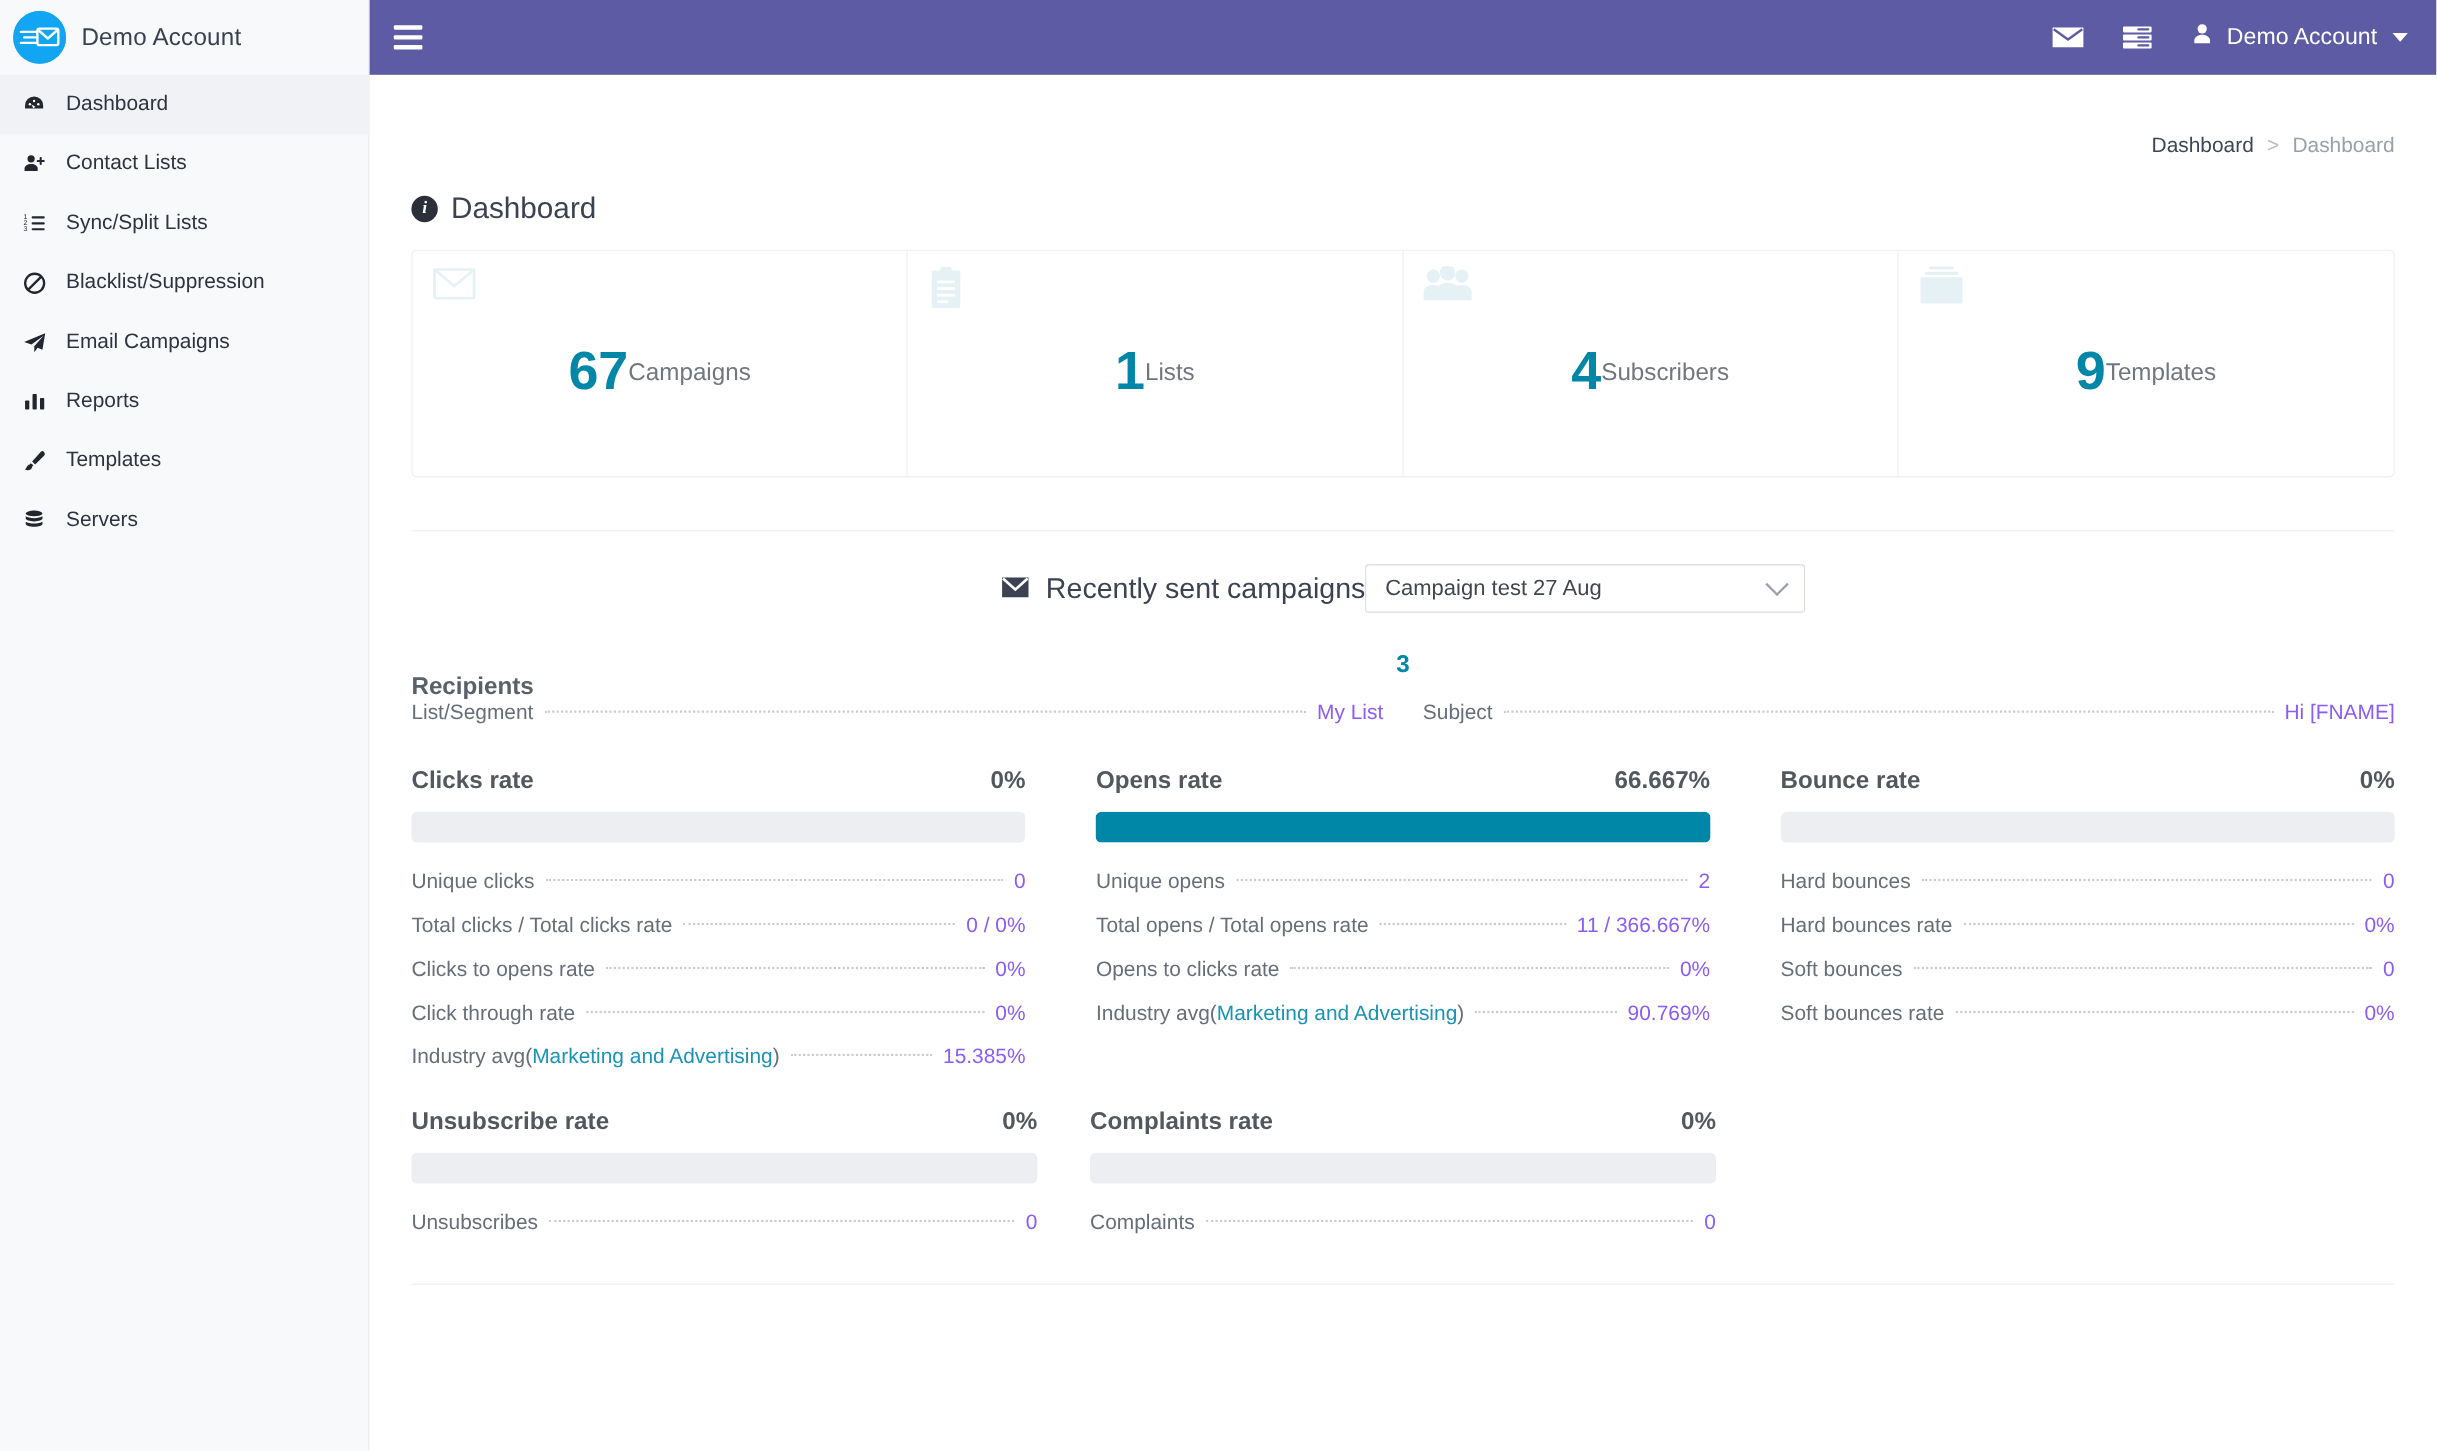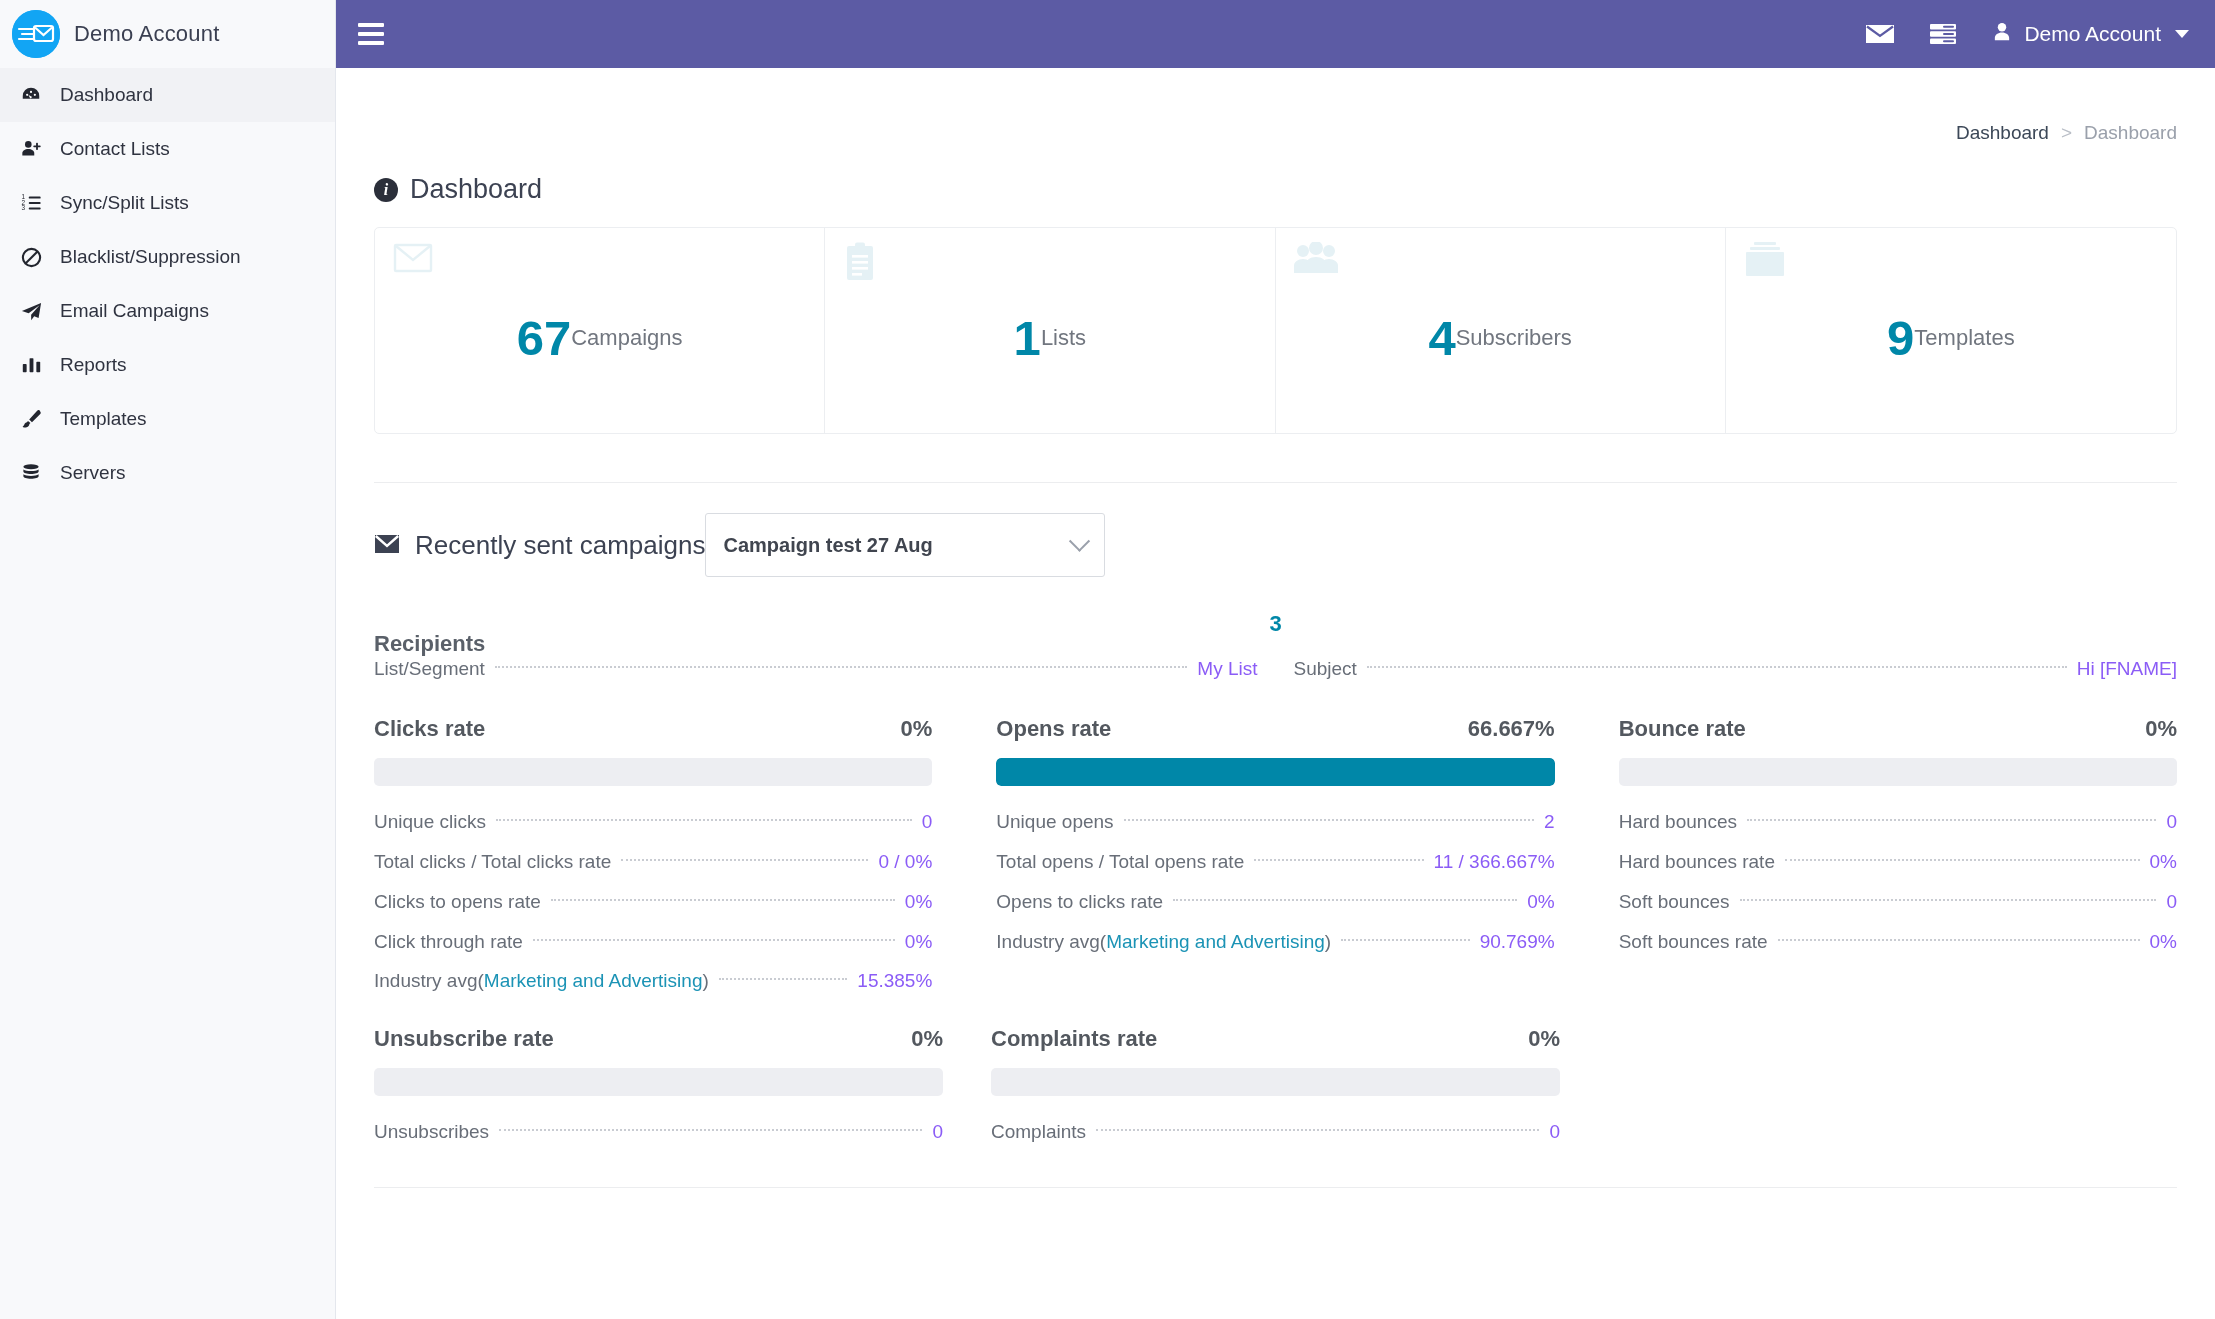--- a/index.html
+++ b/index.html
@@ -117,7 +117,7 @@
   .hr { height: 1px; background: #ecedef; margin: 48px 0 0 0; }
 
   .sec-head {
-    display: flex; align-items: center; justify-content: flex-start;
+    display: flex; align-items: center; justify-content: center;
     margin-top: 30px;
   }
   .sec-title {

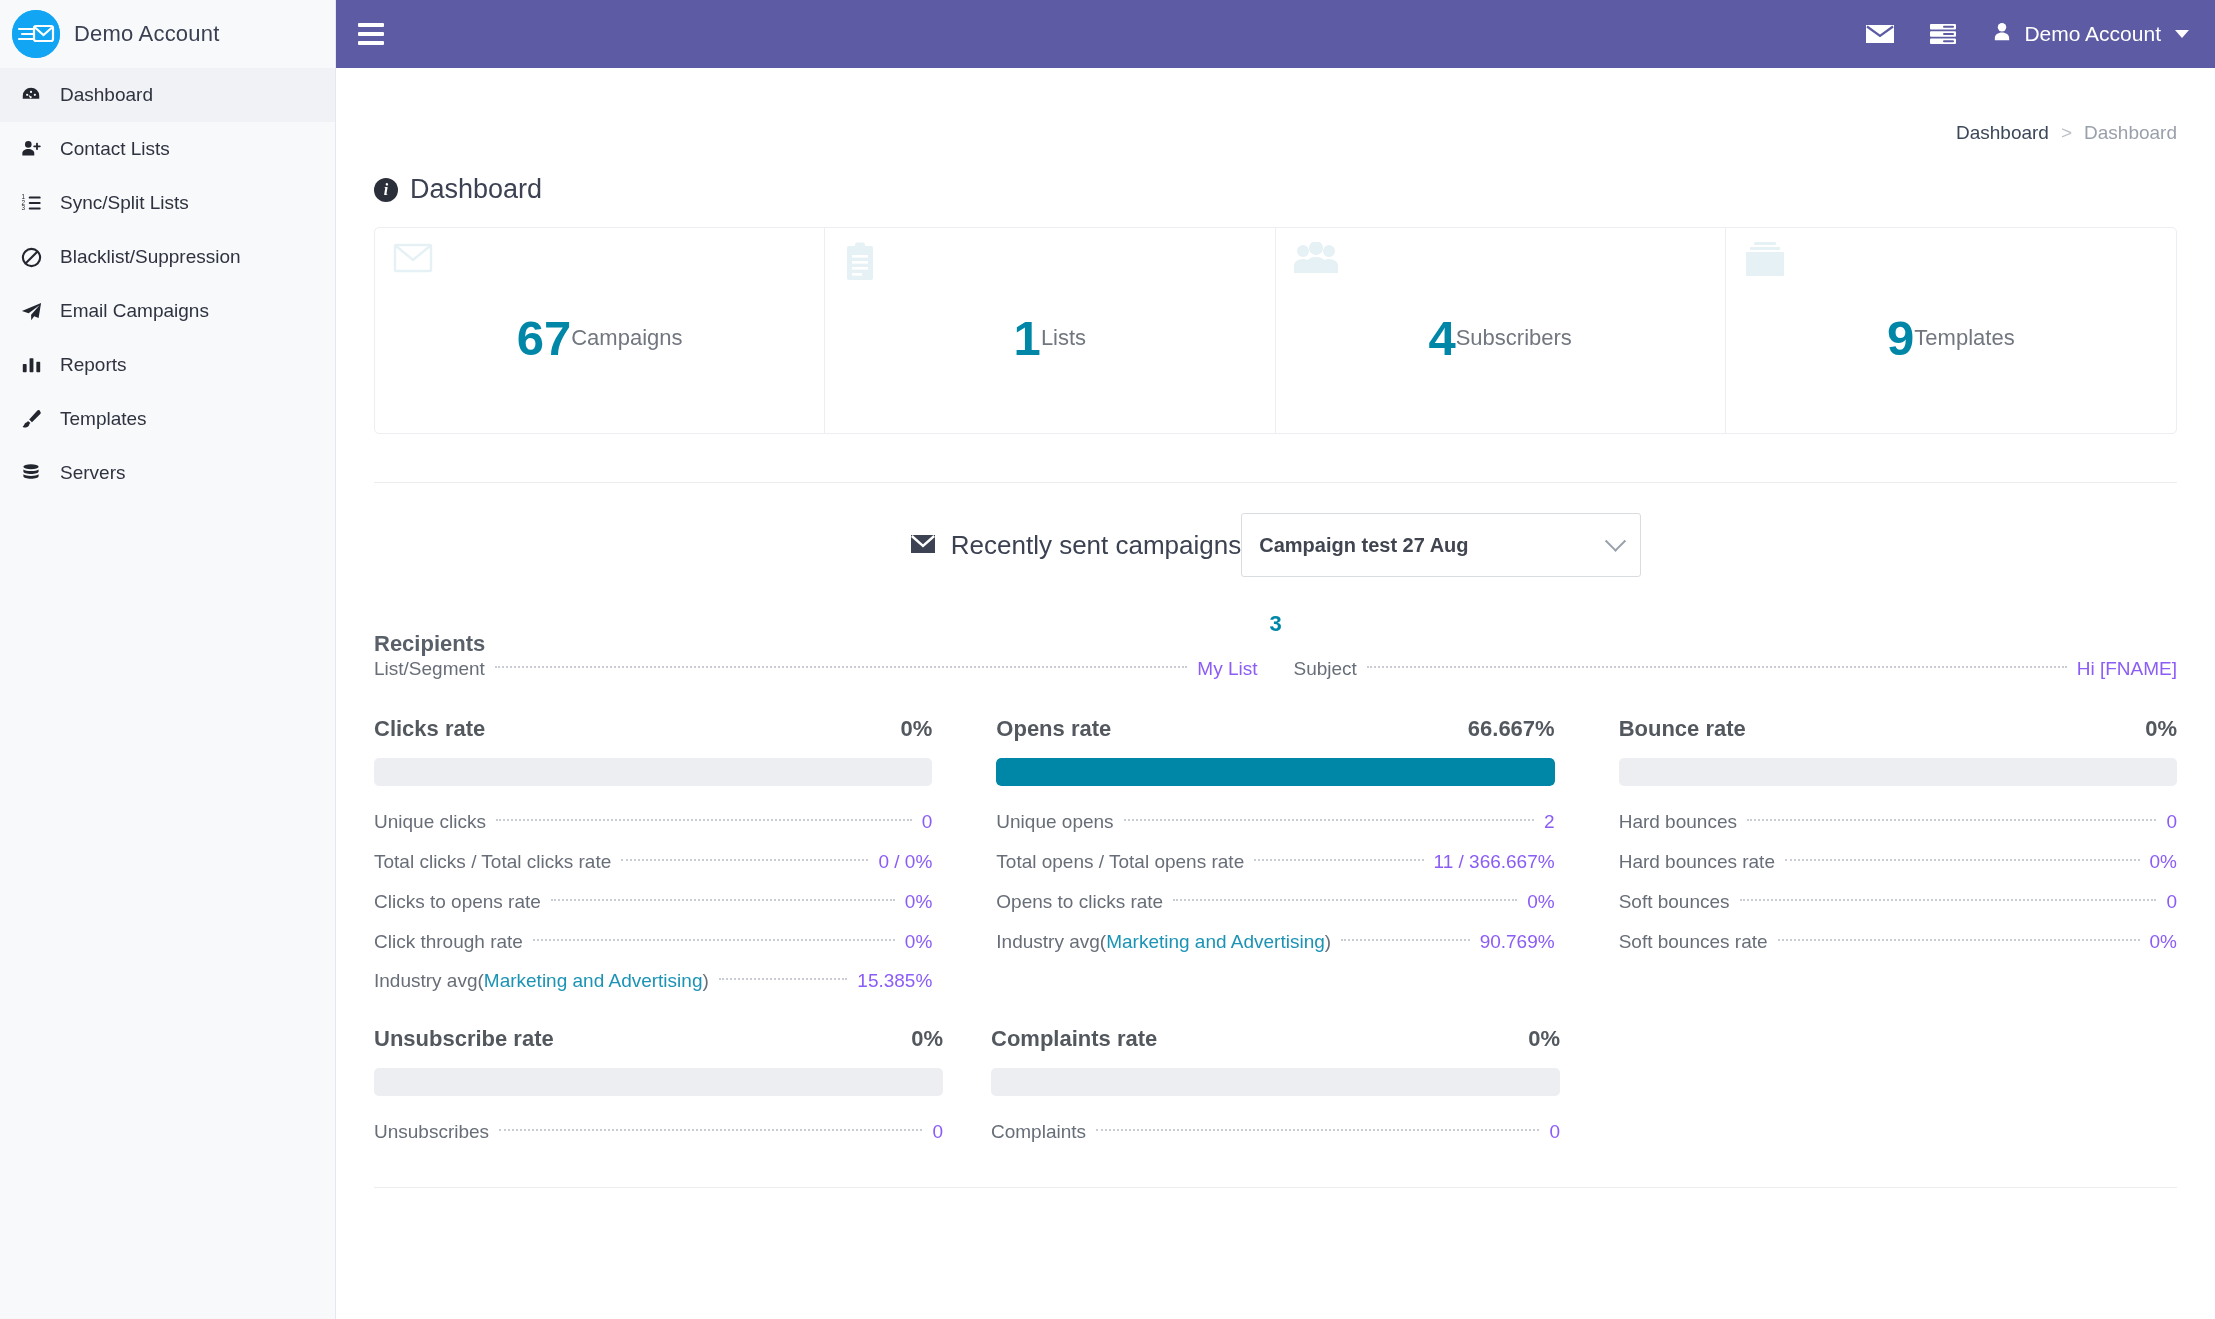--- a/index.html
+++ b/index.html
@@ -125,10 +125,10 @@
     font-size: 26px; color: #3c4252;
   }
   .campaign-select {
-    width: 400px; height: 64px;
+    width: 400px; height: 44px;
     border: 1px solid #d9dce1; border-radius: 3px; background: #fff;
     display: flex; align-items: center; justify-content: space-between;
-    padding: 0 17px; font-size: 20px; color: #40454f; cursor: pointer; font-weight: bold;
+    padding: 0 17px; font-size: 20px; color: #40454f; cursor: pointer;
   }
   .chev { width: 15px; height: 15px; border-right: 2px solid #9aa0ab; border-bottom: 2px solid #9aa0ab;
           transform: rotate(45deg) translate(-3px,-3px); }

